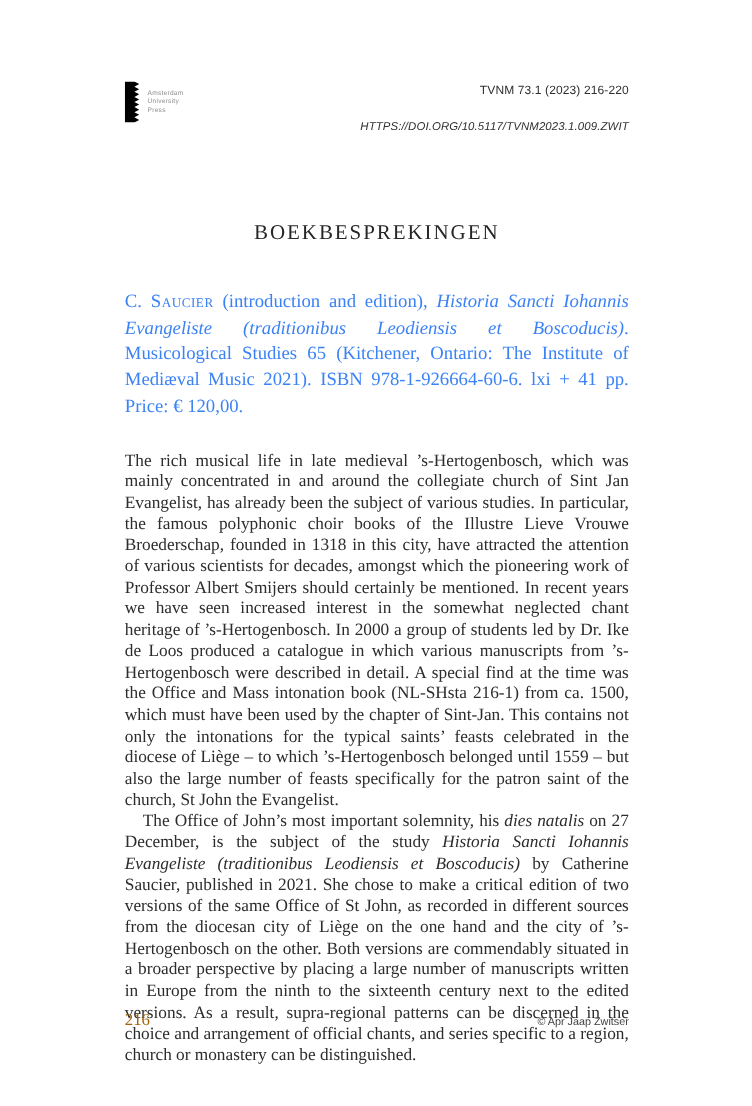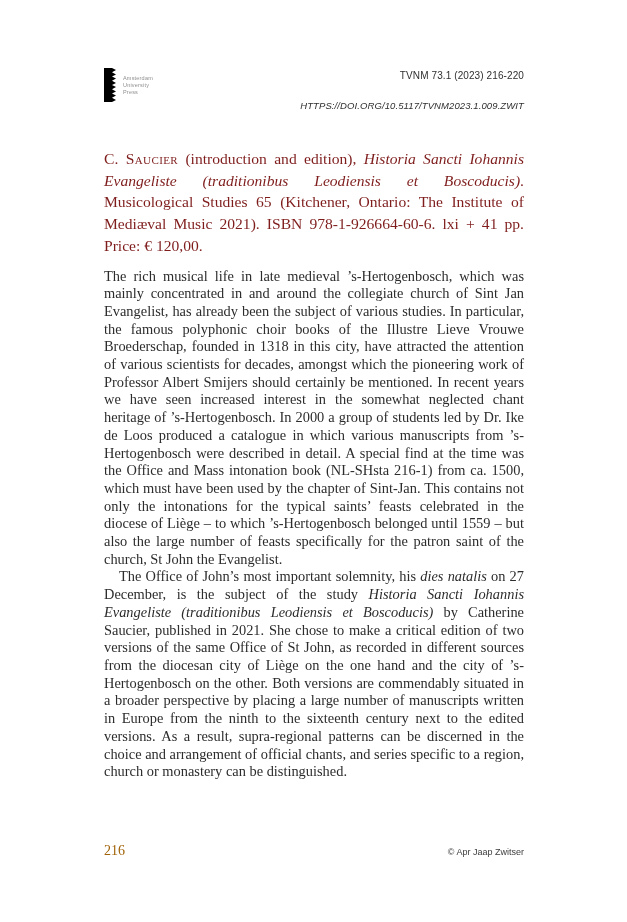--- a/index.html
+++ b/index.html
@@ -112,6 +112,7 @@
       </div>
     </header>
 
+    <h1 class="title">BOEKBESPREKINGEN</h1>
 
     <p class="citation"><span>C. </span><span class="sc">Saucier</span><span> (introduction and edition), </span><span class="it">Historia Sancti Iohannis Evangeliste (traditionibus Leodiensis et Boscoducis)</span><span>. Musicological Studies 65 (Kitchener, Ontario: The Institute of Mediæval Music 2021). ISBN 978-1-926664-60-6. lxi + 41 pp. Price: € 120,00.</span></p>
 

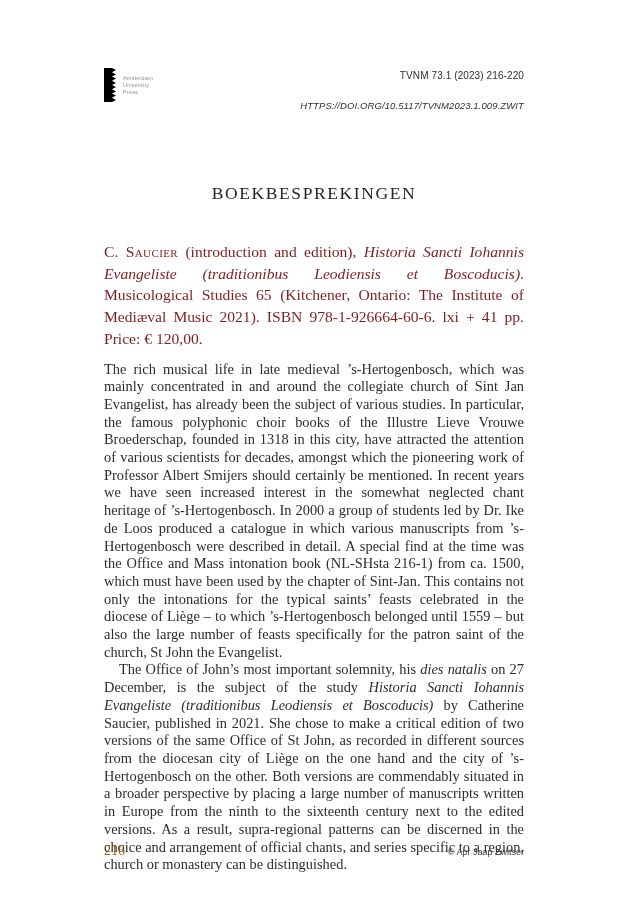--- a/index.html
+++ b/index.html
@@ -55,7 +55,7 @@
     font-size: 15.6px;
     line-height: 21.7px;
     text-align: justify;
-    color: #7f1d1d;
+    color: #3b82f6;
   }
   .sc { font-variant: small-caps; letter-spacing: 0.4px; }
   .it { font-style: italic; }

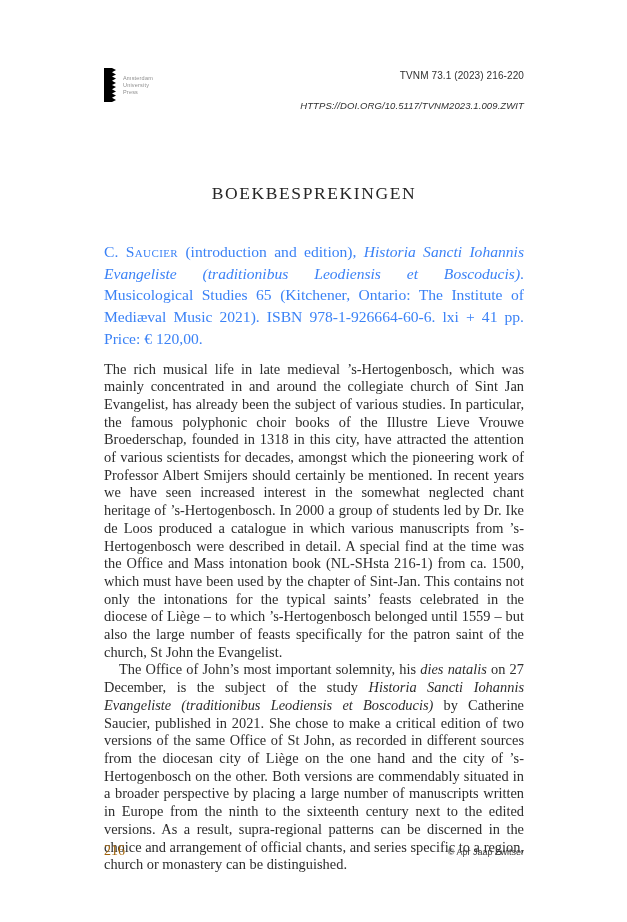--- a/index.html
+++ b/index.html
@@ -62,7 +62,7 @@
 
   
   .bodytext {
-    margin-top: 11px;
+    margin-top: 26px;
     font-size: 14.4px;
     line-height: 17.7px;
     text-align: justify;

